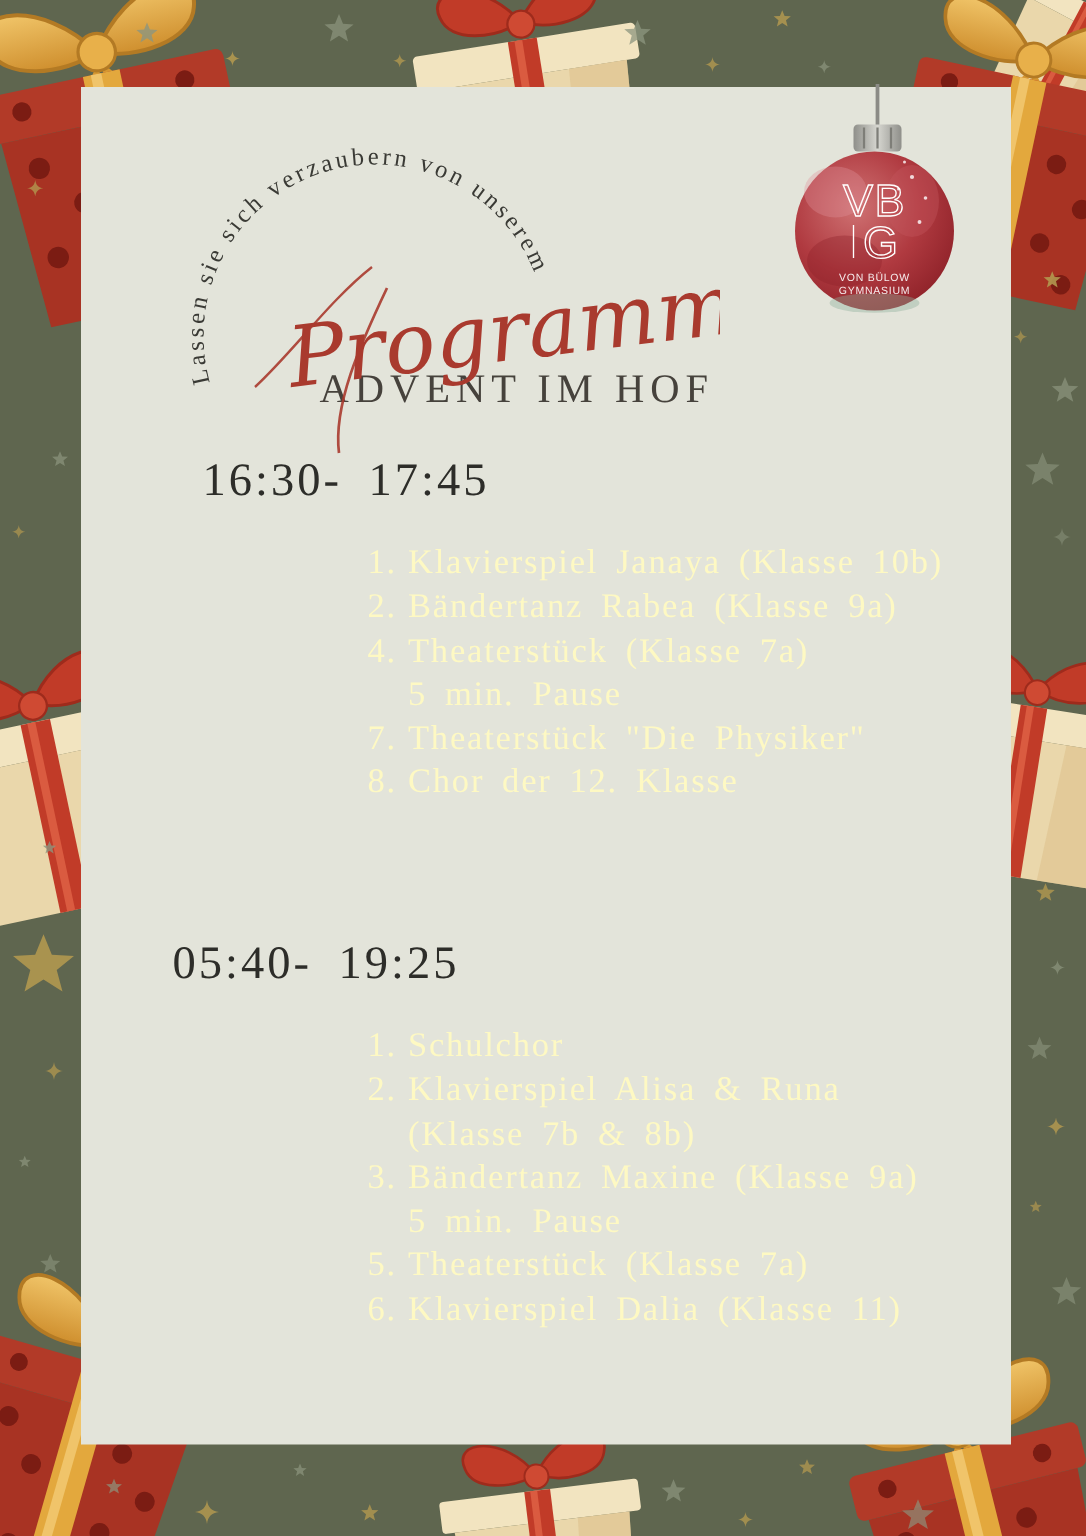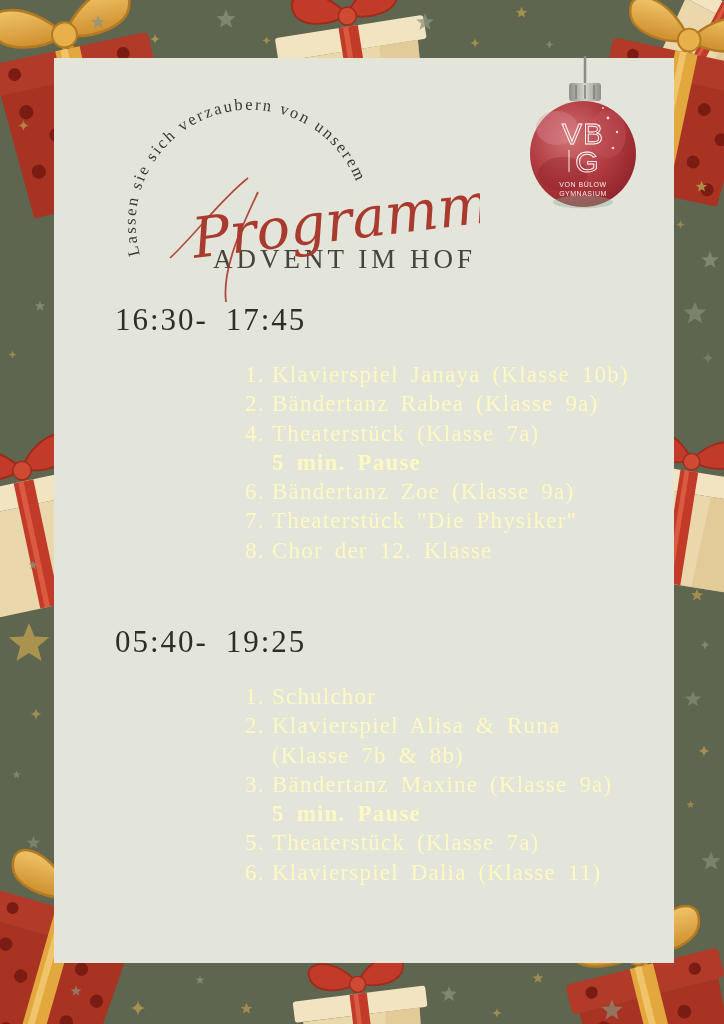--- a/index.html
+++ b/index.html
@@ -32,7 +32,7 @@
     position:absolute;left:115px;font-size:31px;letter-spacing:2px;
     word-spacing:8px;color:#2d2d29;white-space:nowrap;
   }
-  #time-1{top:302px;}
+  #time-1{top:302px;margin-left:20px;}
   #time-2{top:624px;}
   .program-list{
     position:absolute;left:245px;margin:0;padding:0;list-style:none;

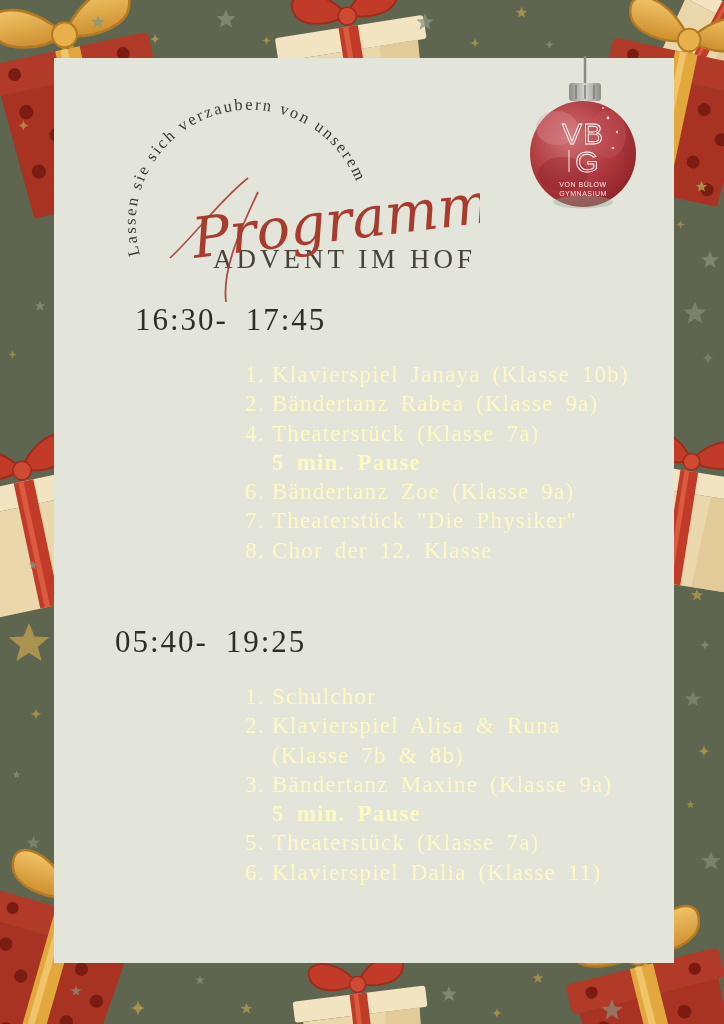--- a/index.html
+++ b/index.html
@@ -42,7 +42,7 @@
   #list-1{top:360px;}
   #list-2{top:682px;}
   .program-list .num{display:inline-block;min-width:27px;}
-  .program-list li.pause{font-weight:bold;}
+  .program-list li.pause{font-weight:normal;}
 </style>
 </head>
 <body>

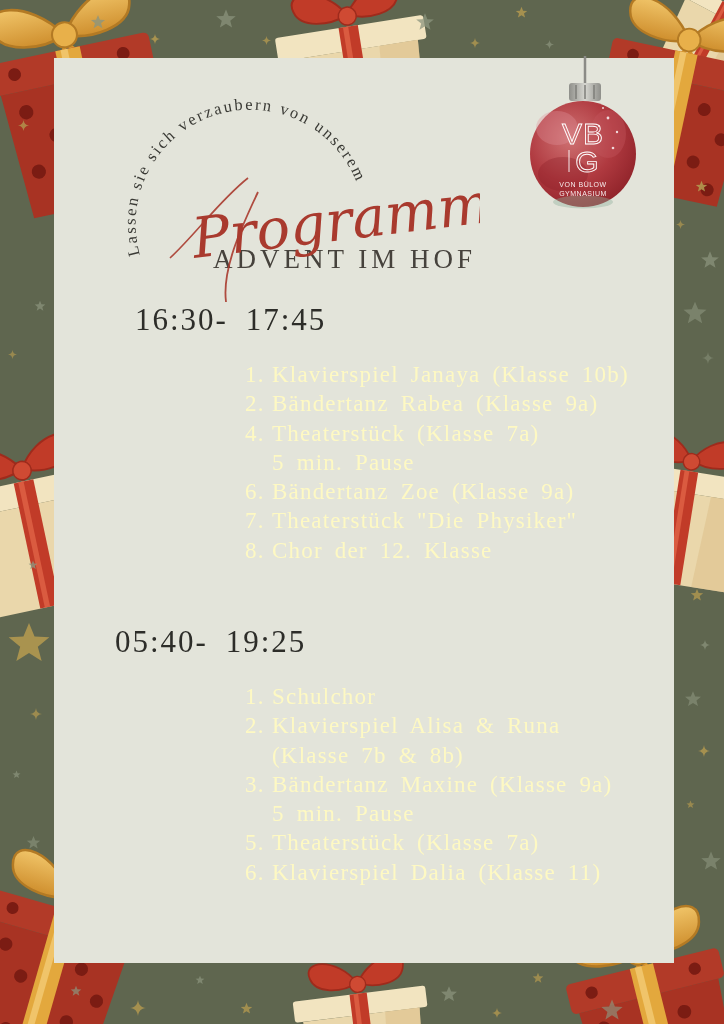--- a/index.html
+++ b/index.html
@@ -207,7 +207,6 @@
     <li><span class="num">2.</span><span class="txt">Bändertanz Rabea (Klasse 9a)</span></li>
     <li><span class="num">4.</span><span class="txt">Theaterstück (Klasse 7a)</span></li>
     <li class="pause"><span class="num"></span><span class="txt">5 min. Pause</span></li>
-    <li><span class="num">6.</span><span class="txt">Bändertanz Zoe (Klasse 9a)</span></li>
     <li><span class="num">7.</span><span class="txt">Theaterstück "Die Physiker"</span></li>
     <li><span class="num">8.</span><span class="txt">Chor der 12. Klasse</span></li>
   </ol>

